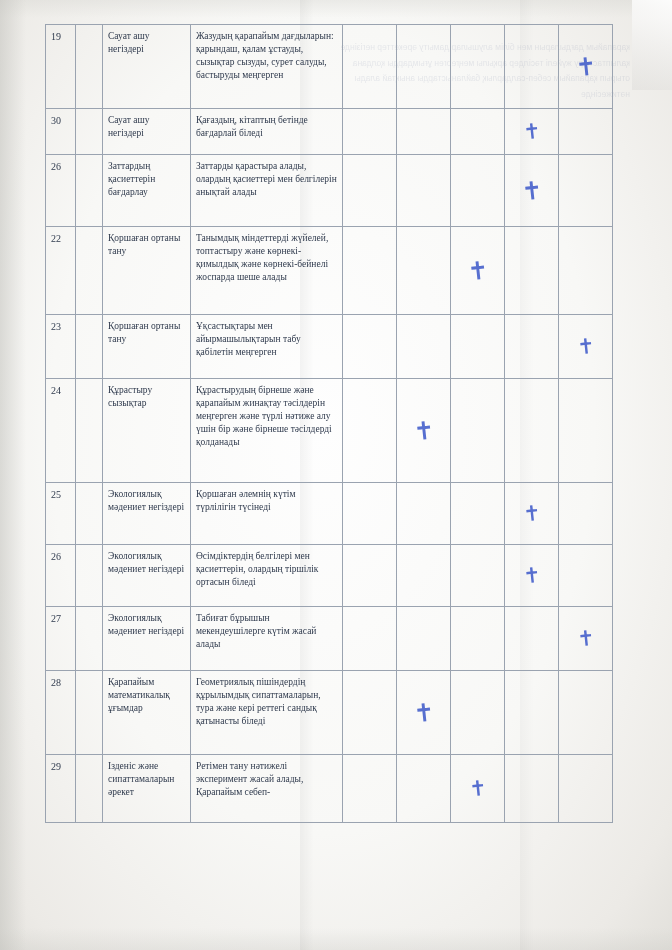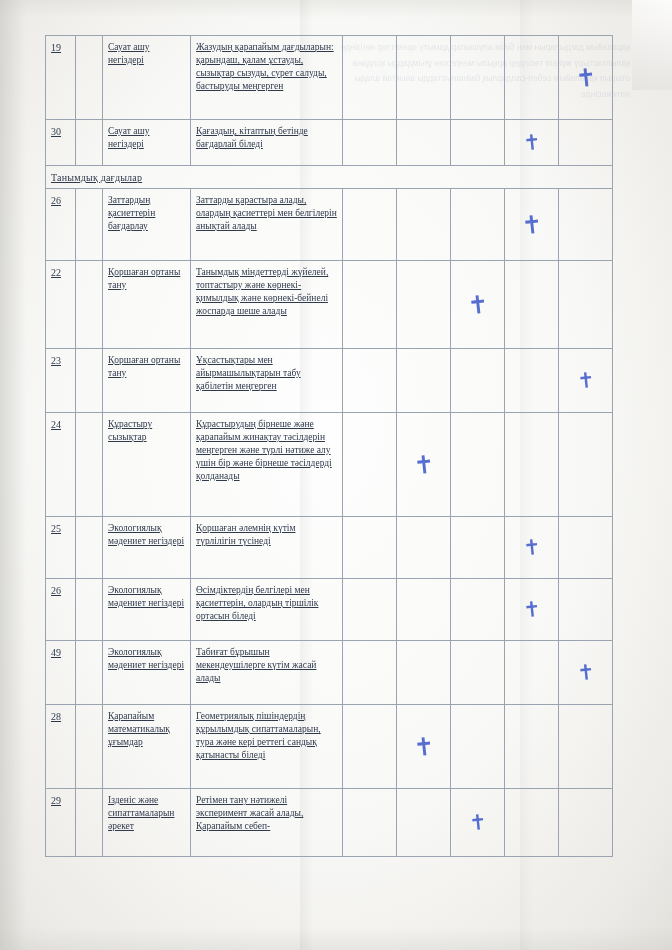--- a/index.html
+++ b/index.html
@@ -55,14 +55,13 @@
   table.doc {
     position: absolute;
     left: 45px;
-    top: 35px;
+    top: 24px;
     width: 567px;
     border-collapse: collapse;
     table-layout: fixed;
     font-size: 9.5px;
     line-height: 13px;
     color: #2f3a4d;
-    text-decoration: underline;
   }
   table.doc td {
     border: 1px solid #9aa3b0;

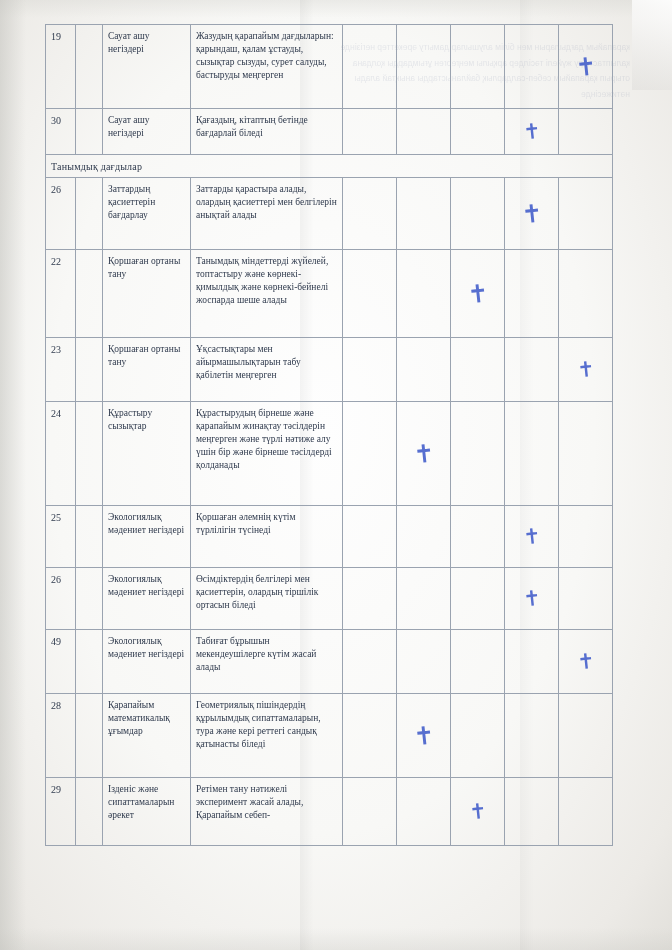--- a/index.html
+++ b/index.html
@@ -161,9 +161,6 @@
         </td>
         <td class="c-m5"></td>
       </tr>
-      <tr class="section-row">
-        <td colspan="9" class="section-title">Танымдық дағдылар</td>
-      </tr>
       <tr style="height: 72px;">
         <td class="c-num num">26</td>
         <td class="c-blank"></td>

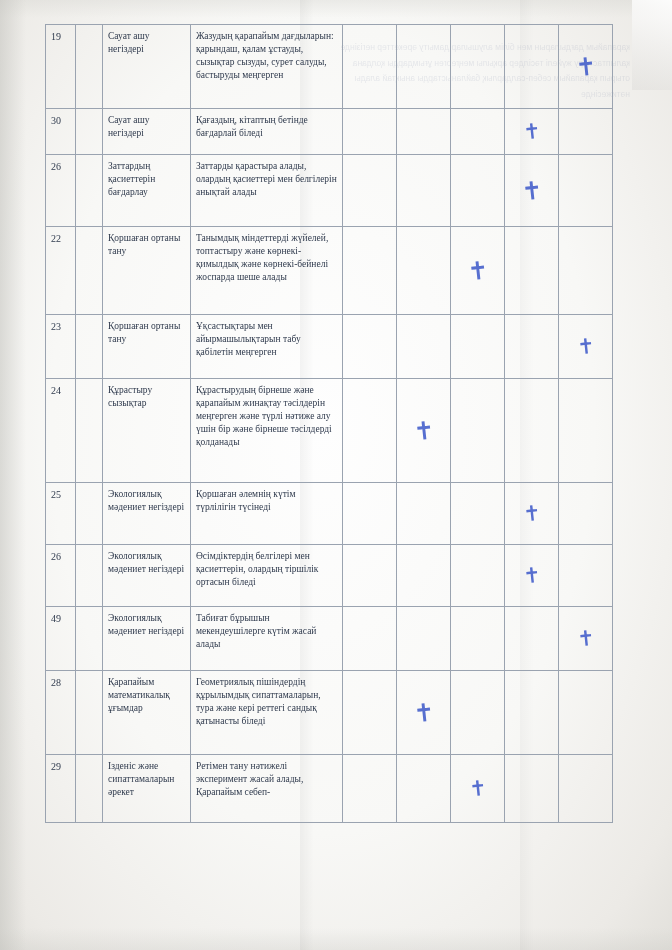--- a/index.html
+++ b/index.html
@@ -240,7 +240,7 @@
         <td class="c-m5"></td>
       </tr>
       <tr style="height: 64px;">
-        <td class="c-num num">49</td>
+        <td class="c-num num">27</td>
         <td class="c-blank"></td>
         <td class="c-area">Экологиялық мәдениет негіздері</td>
         <td class="c-desc">Табиғат бұрышын мекендеушілерге күтім жасай алады</td>

